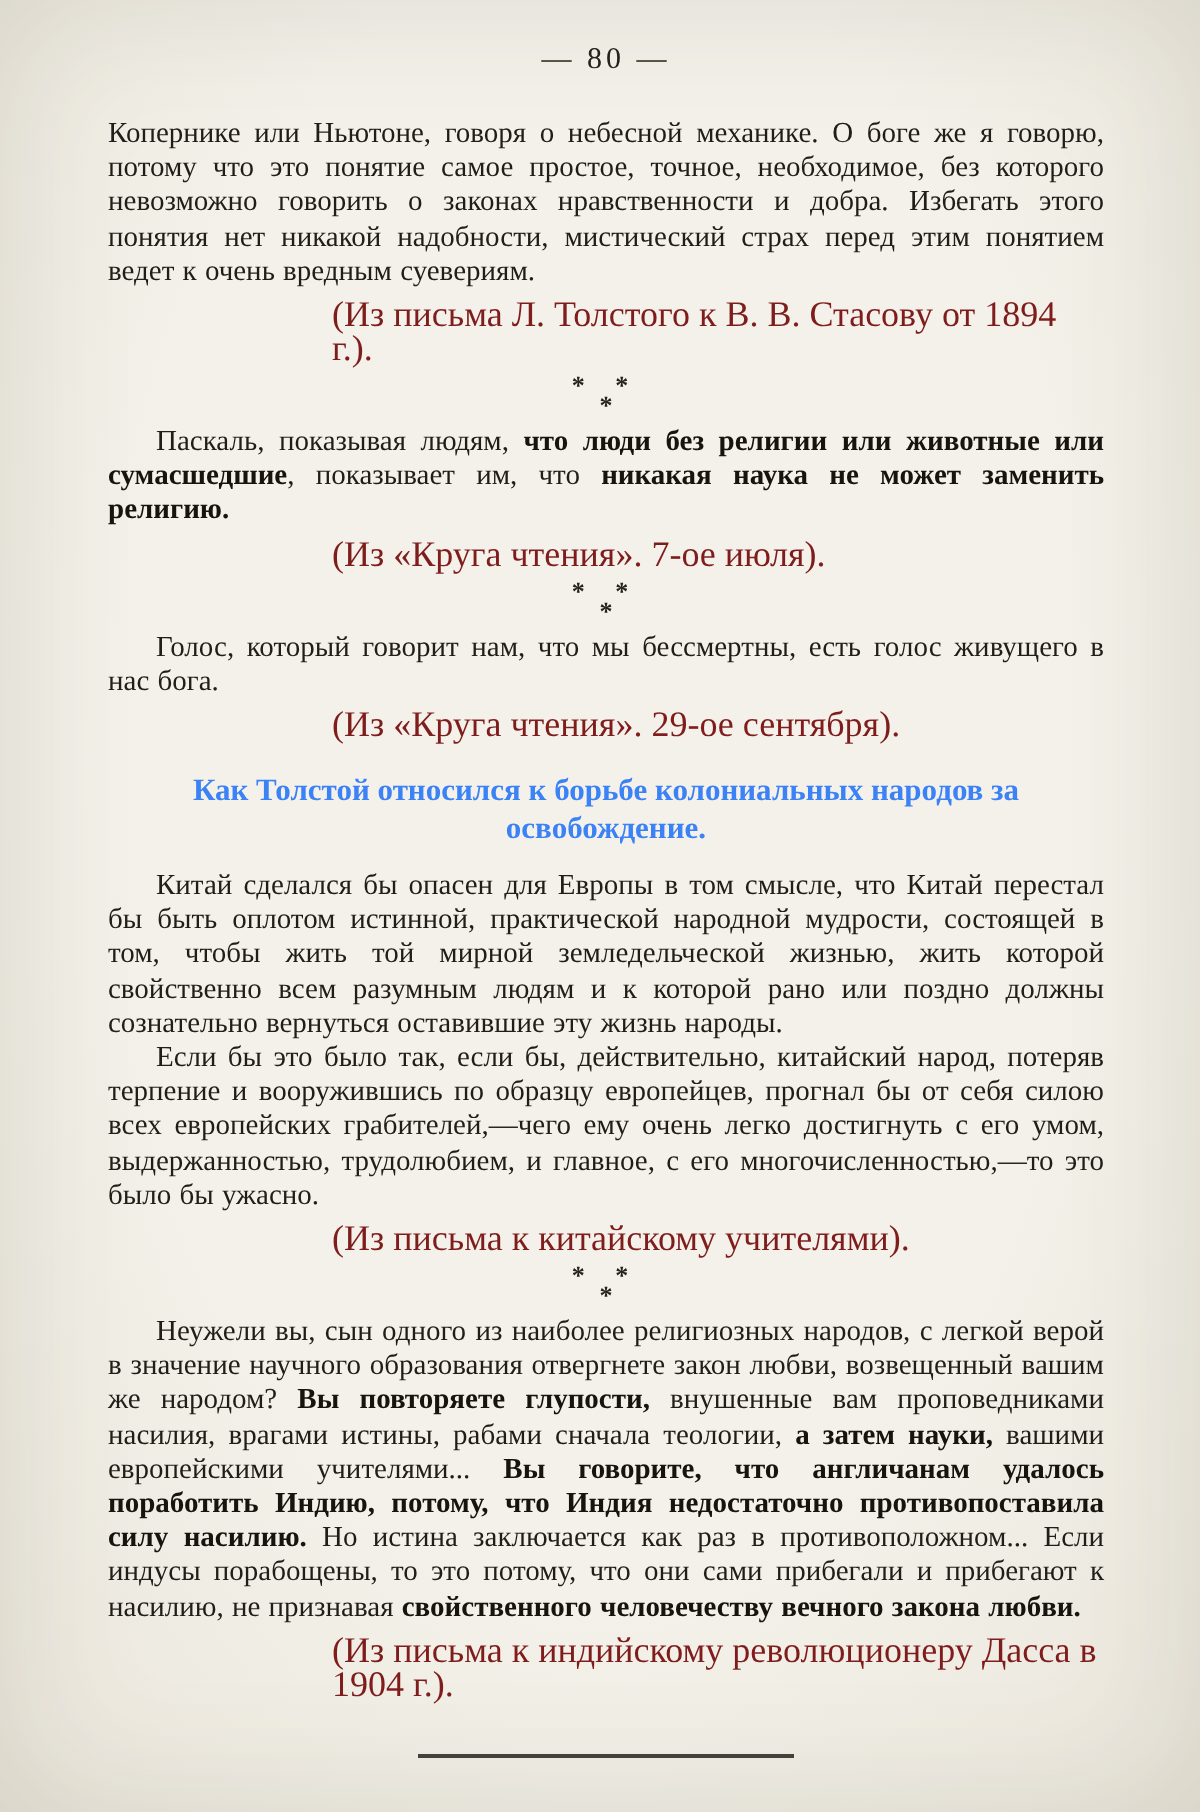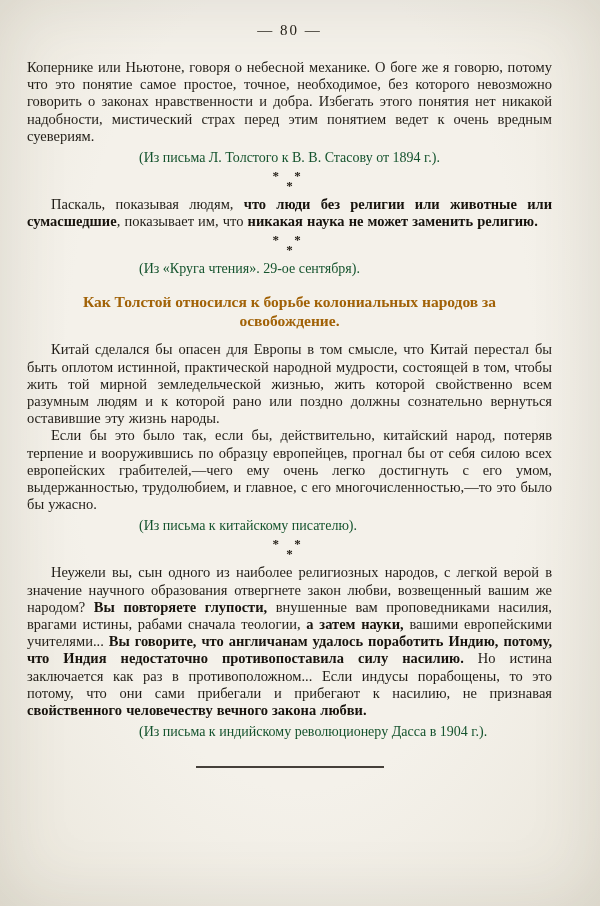--- a/index.html
+++ b/index.html
@@ -20,7 +20,7 @@
     box-sizing: border-box;
     width: 600px;
     height: 642px;
-    padding: 22px 48px 0 27px;
+    padding: 22px 48px 0 54px;
   }
   .page-number {
     text-align: center;

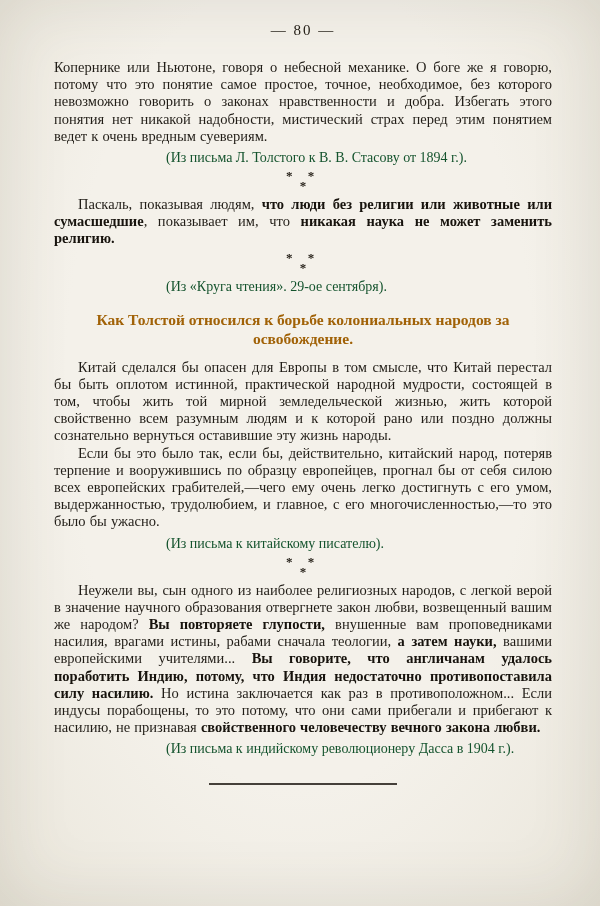--- a/index.html
+++ b/index.html
@@ -39,11 +39,11 @@
   .para.indent { text-indent: 24px; }
   .para b { font-weight: 700; color: #17130d; }
   .attribution {
-    font-size: 14px;
+    font-size: 18px;
     line-height: 17px;
     padding-left: 112px;
     margin: 4px 0 4px 0;
-    color: #14532d;
+    color: #7f1d1d;
   }
   .dinkus {
     text-align: center;

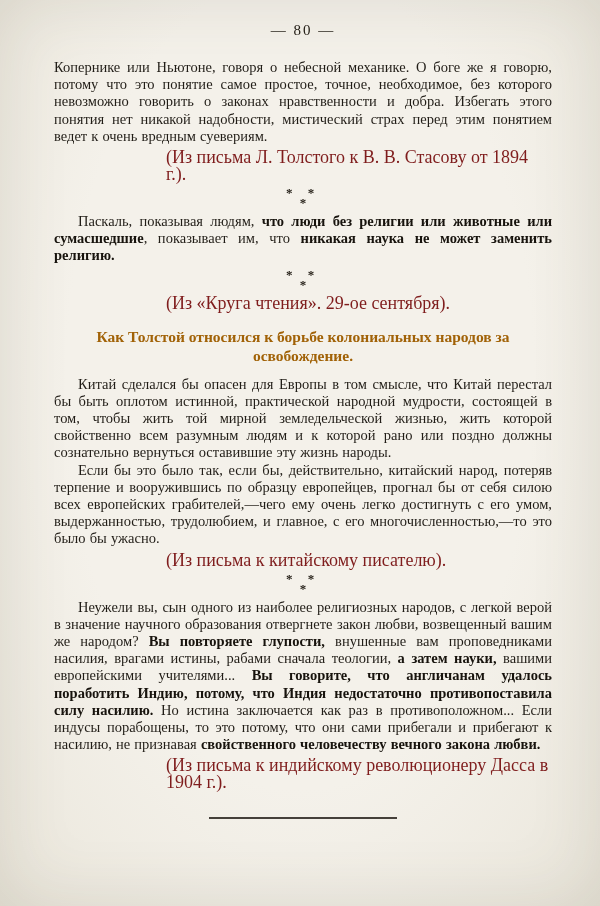--- a/index.html
+++ b/index.html
@@ -82,6 +82,7 @@
         <div class="row2">*</div>
       </div>
       <p class="para indent"><span>Паскаль, показывая людям, </span><b>что люди без религии или животные или сумасшедшие</b><span>, показывает им, что </span><b>никакая наука не может заменить религию.</b></p>
+      <div class="attribution">(Из «Круга чтения». 7-ое  июля).</div>
       <div class="dinkus">
         <div class="row1">*  *</div>
         <div class="row2">*</div>

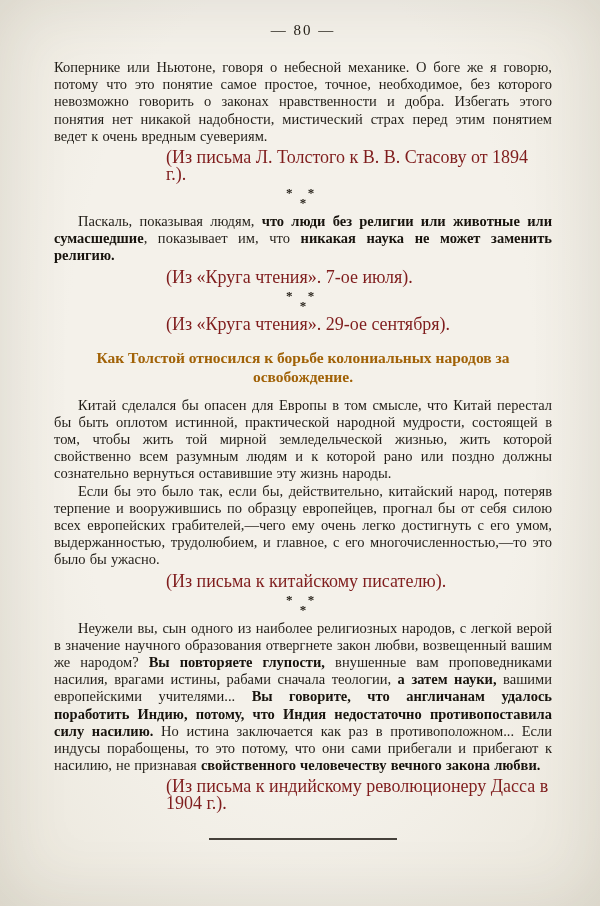--- a/index.html
+++ b/index.html
@@ -87,6 +87,7 @@
         <div class="row1">*  *</div>
         <div class="row2">*</div>
       </div>
+      <p class="para indent"><span>Голос, который говорит нам, что мы бессмертны, есть голос живущего в нас бога.</span></p>
       <div class="attribution">(Из «Круга чтения». 29-ое сентября).</div>
       <h2 class="section-heading">Как Толстой относился к борьбе колониальных народов за освобождение.</h2>
       <p class="para indent"><span>Китай сделался бы опасен для Европы в том смысле, что Китай перестал бы быть оплотом истинной, практической народной мудрости, состоящей в том, чтобы жить той мирной земледельческой жизнью, жить которой свойственно всем разумным людям и к которой рано или поздно должны сознательно вернуться оставившие эту жизнь народы.</span></p>

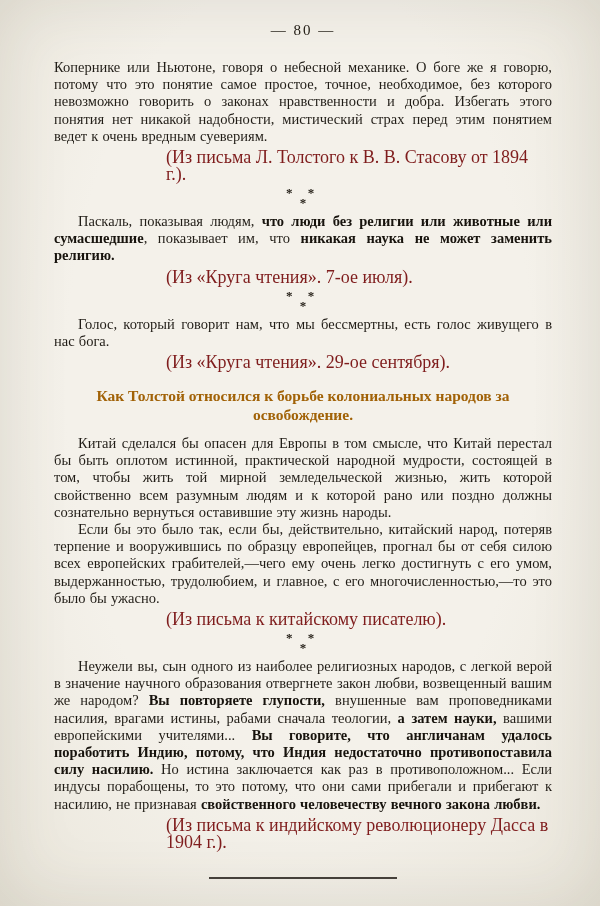--- a/index.html
+++ b/index.html
@@ -60,7 +60,7 @@
     font-size: 15.5px;
     line-height: 19px;
     margin: 15px 26px 11px 26px;
-    color: #a16207;
+    color: #3b82f6;
   }
   .footer-rule {
     width: 188px;

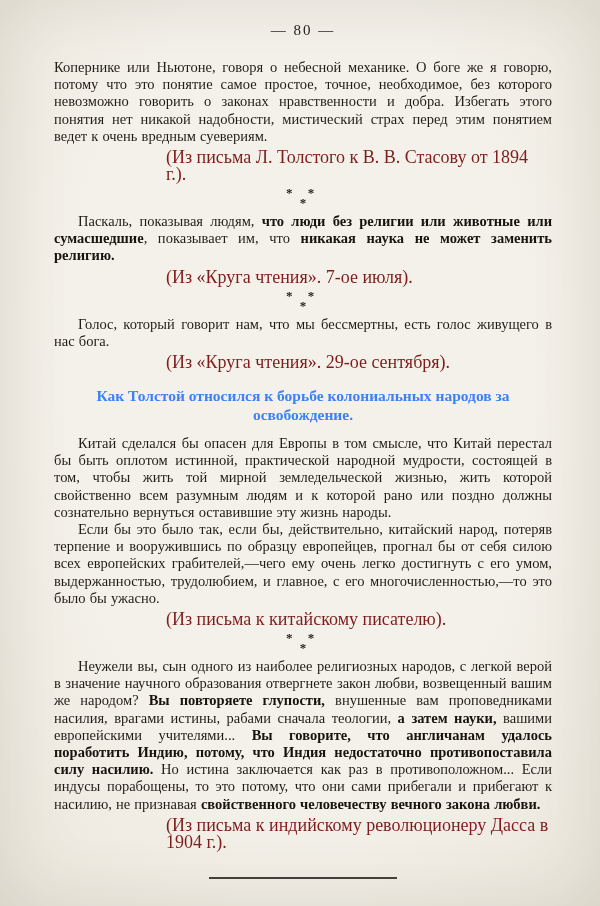--- a/index.html
+++ b/index.html
@@ -92,7 +92,7 @@
       <h2 class="section-heading">Как Толстой относился к борьбе колониальных народов за освобождение.</h2>
       <p class="para indent"><span>Китай сделался бы опасен для Европы в том смысле, что Китай перестал бы быть оплотом истинной, практической народной мудрости, состоящей в том, чтобы жить той мирной земледельческой жизнью, жить которой свойственно всем разумным людям и к которой рано или поздно должны сознательно вернуться оставившие эту жизнь народы.</span></p>
       <p class="para indent"><span>Если бы это было так, если бы, действительно, китайский народ, потеряв терпение и вооружившись по образцу европейцев, прогнал бы от себя силою всех европейских грабителей,—чего ему очень легко достигнуть с его умом, выдержанностью, трудолюбием, и главное, с его многочисленностью,—то это было бы ужасно.</span></p>
-      <div class="attribution">(Из письма к китайскому писателю).</div>
+      <div class="attribution">(Из письма к китайскому учителями).</div>
       <div class="dinkus">
         <div class="row1">*  *</div>
         <div class="row2">*</div>

